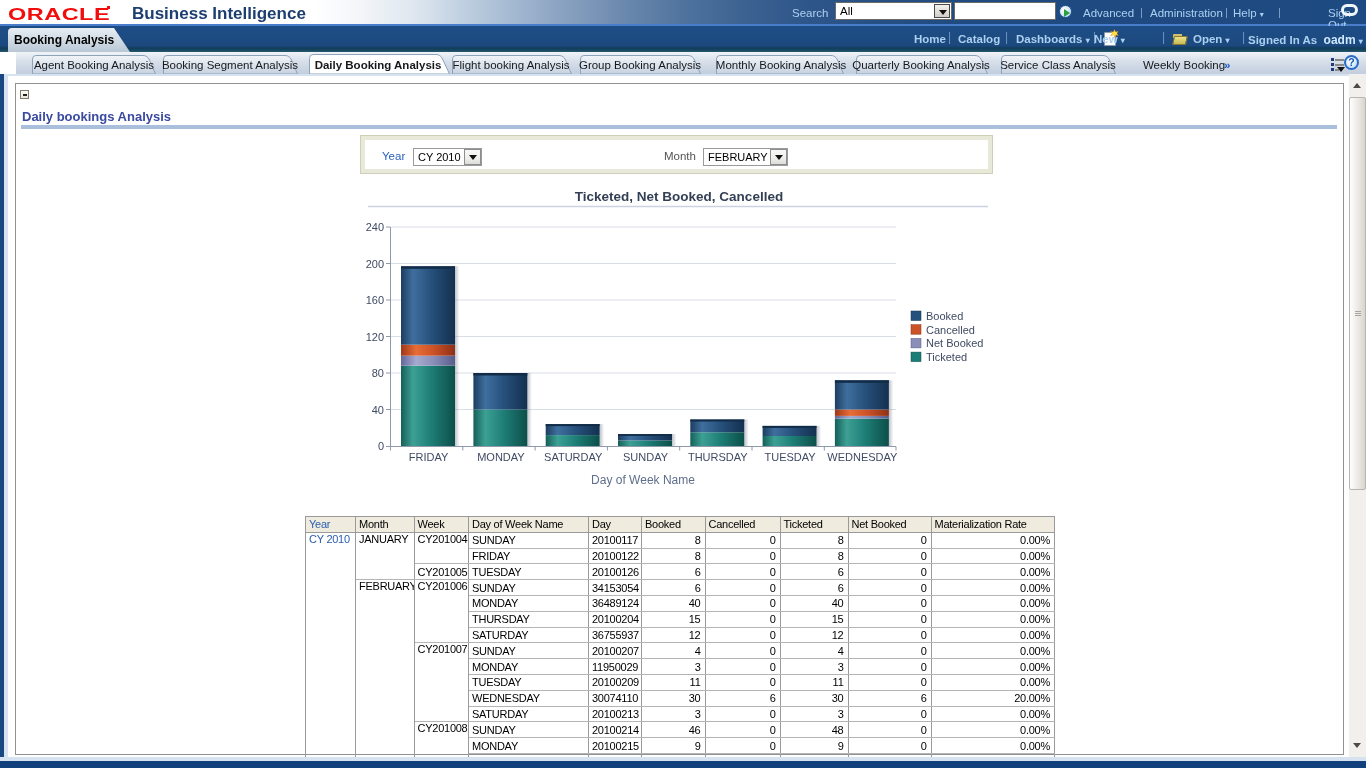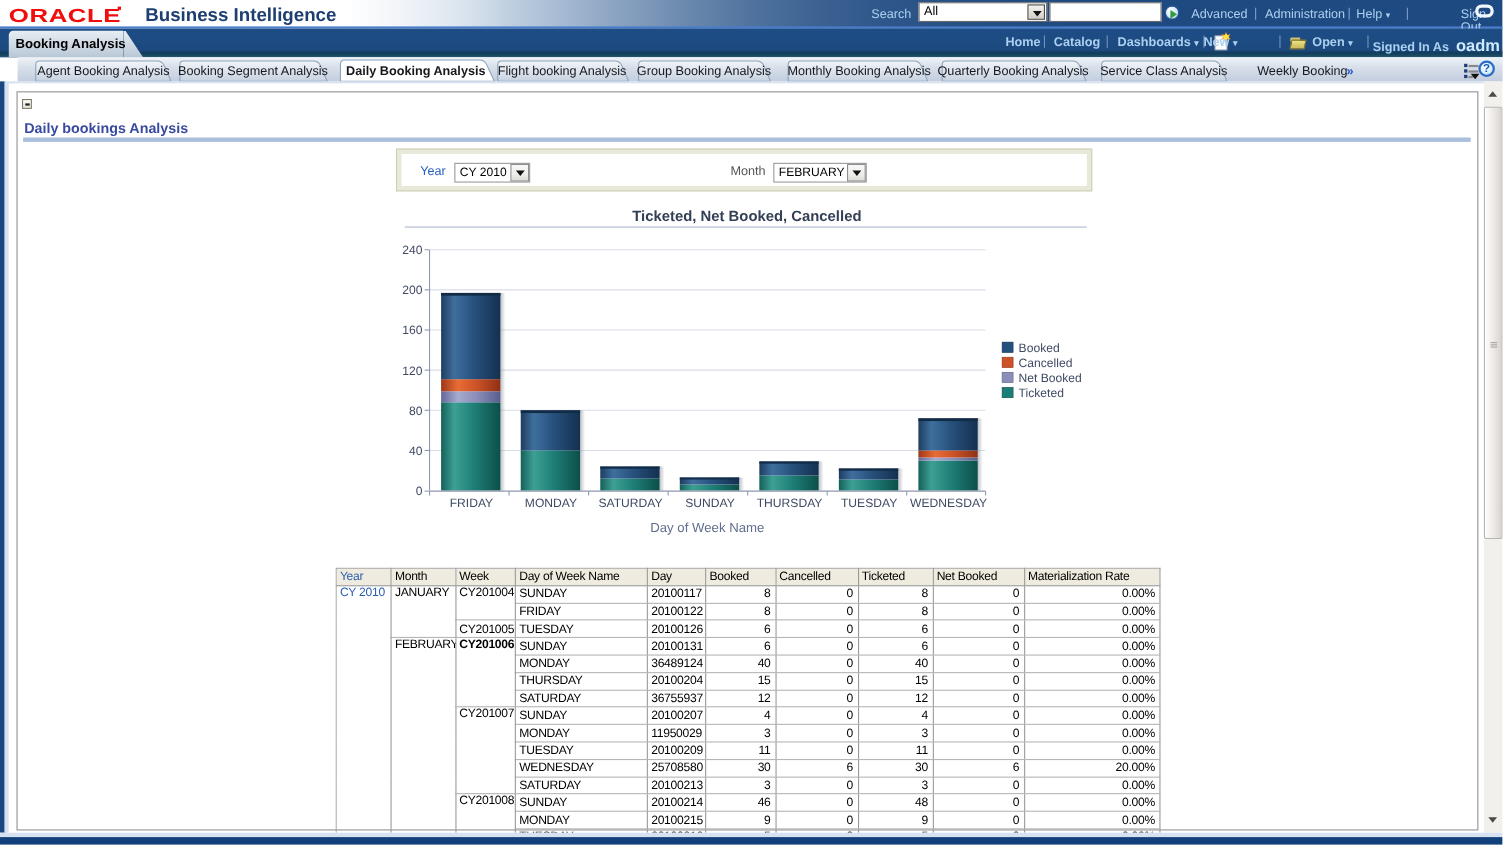--- a/index.html
+++ b/index.html
@@ -103,7 +103,7 @@
     </div>
     <div class="abs b2txt" style="left:1193px;">Open <span class="caret">▾</span></div>
     <div class="abs b2sep" style="left:1242px;">|</div>
-    <div class="abs b2txt" style="left:1248px;">Signed In As&nbsp; <b style="font-size:15px; color:#cde9fd;">oadm</b> <span class="caret">▾</span></div>
+    <div class="abs b2txt" style="left:1248px;">Signed In As&nbsp; <b style="font-size:12px; color:#cde9fd;">oadm</b> <span class="caret">▾</span></div>
   </div>
 
   <div id="band3" class="abs">

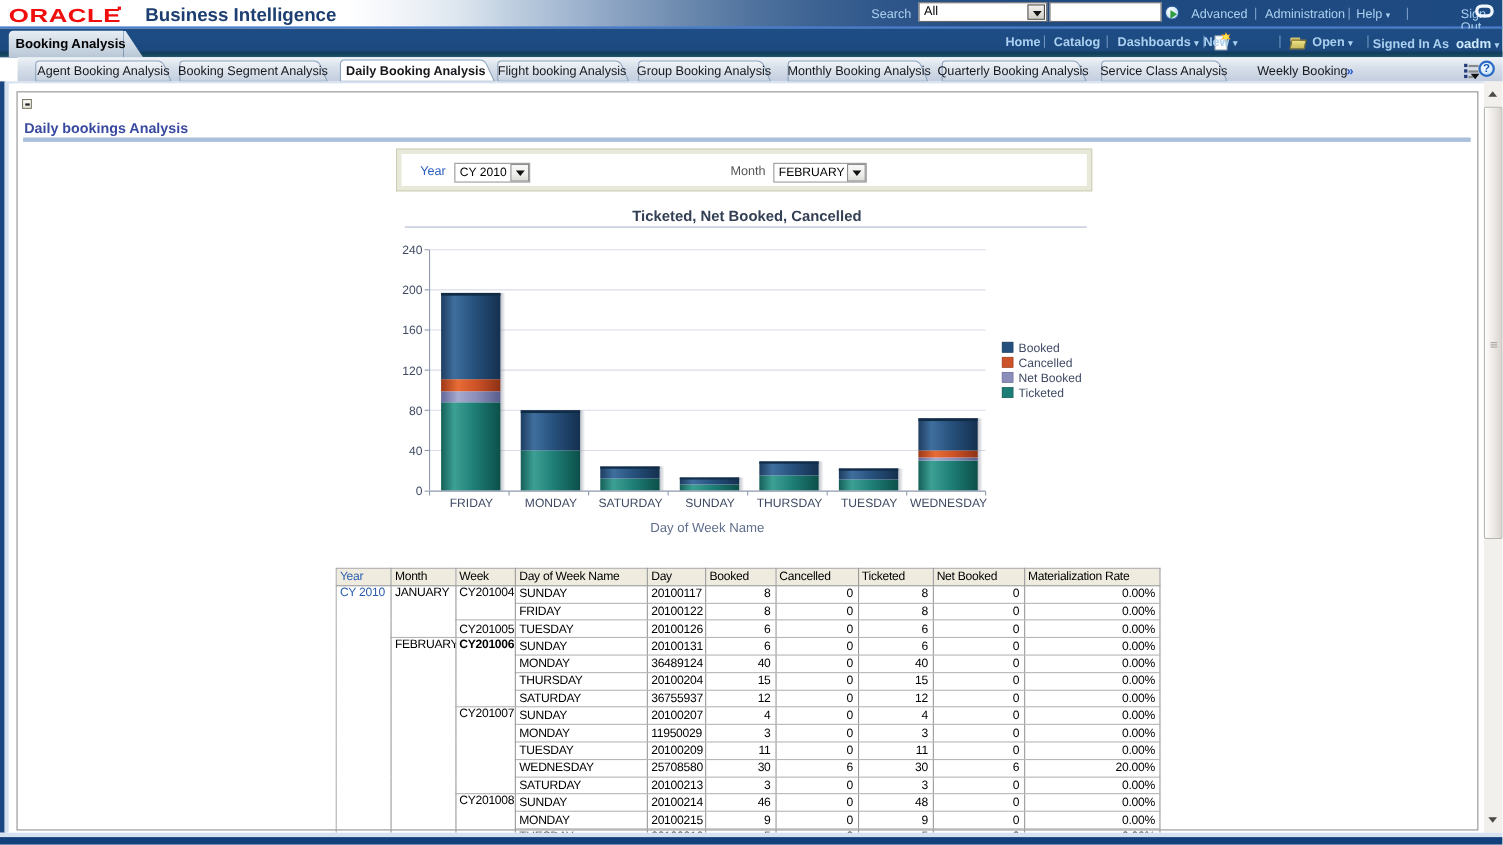--- a/index.html
+++ b/index.html
@@ -380,7 +380,7 @@
           </tr>
   <tr>
             <td rowspan="12" style="vertical-align:top;">FEBRUARY</td>
-            <td rowspan="4" style="vertical-align:top;font-weight:bold;">CY201006</td>
+            <td rowspan="4" style="vertical-align:top;">CY201006</td>
             <td>SUNDAY</td>
             <td>20100131</td>
             <td class="n">6</td>

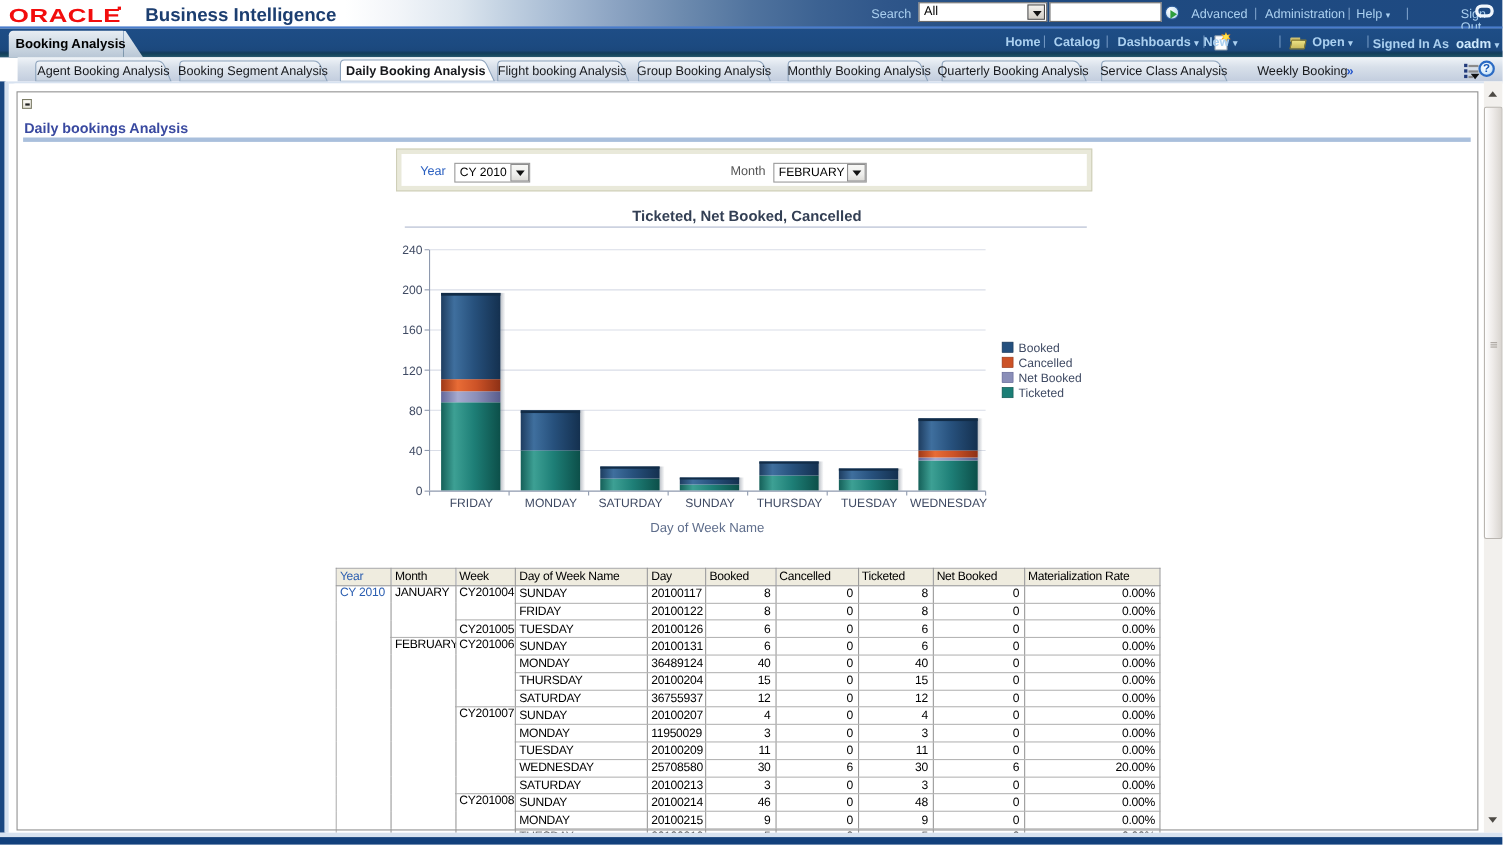--- a/index.html
+++ b/index.html
@@ -382,7 +382,7 @@
             <td rowspan="12" style="vertical-align:top;">FEBRUARY</td>
             <td rowspan="4" style="vertical-align:top;">CY201006</td>
             <td>SUNDAY</td>
-            <td>20100131</td>
+            <td>34153054</td>
             <td class="n">6</td>
             <td class="n">0</td>
             <td class="n">6</td>

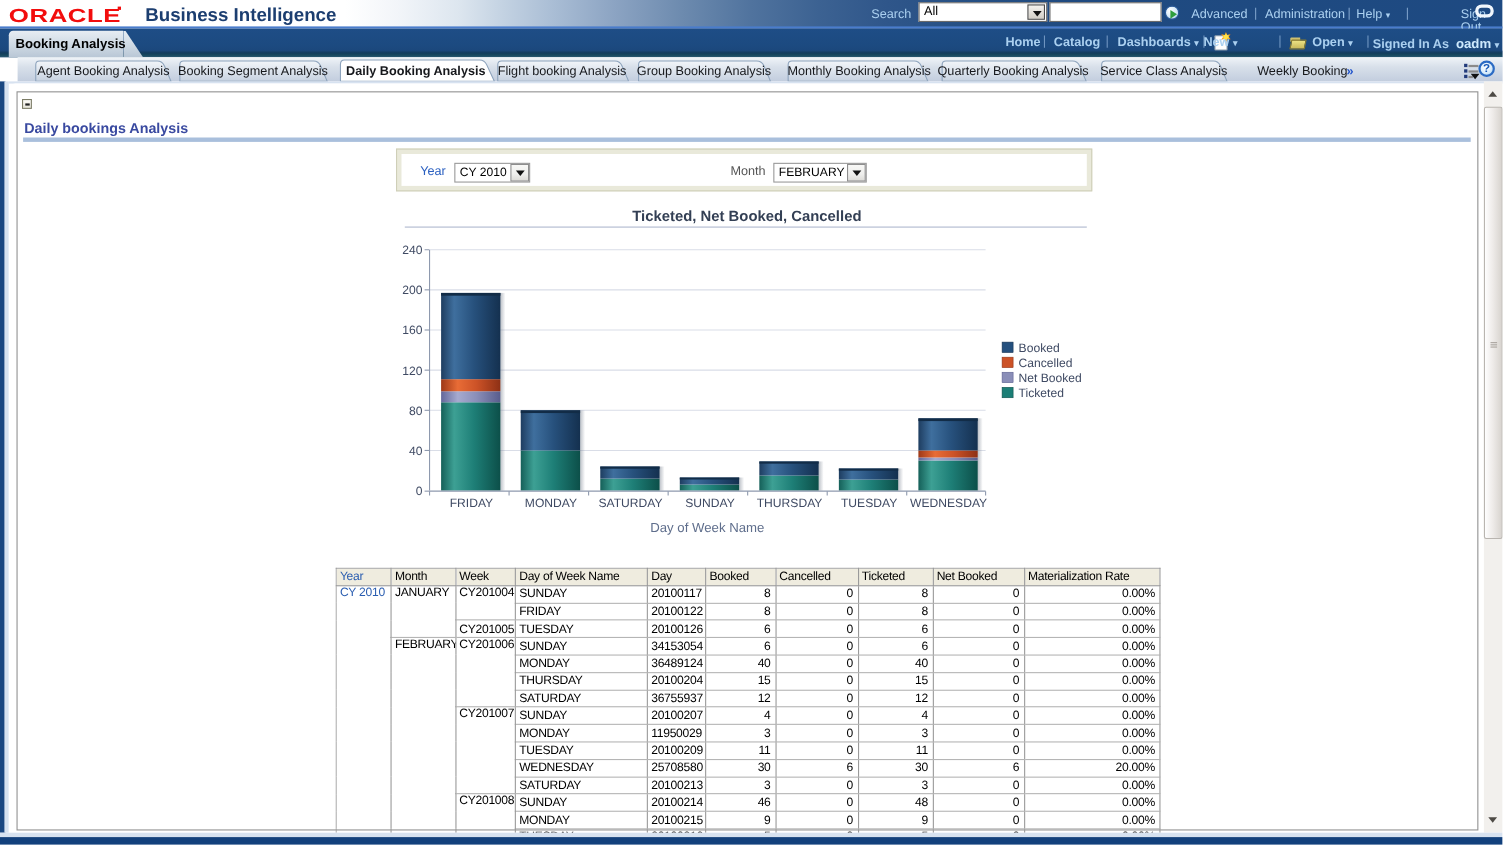--- a/index.html
+++ b/index.html
@@ -446,7 +446,7 @@
           </tr>
   <tr>
             <td>WEDNESDAY</td>
-            <td>25708580</td>
+            <td>30074110</td>
             <td class="n">30</td>
             <td class="n">6</td>
             <td class="n">30</td>

